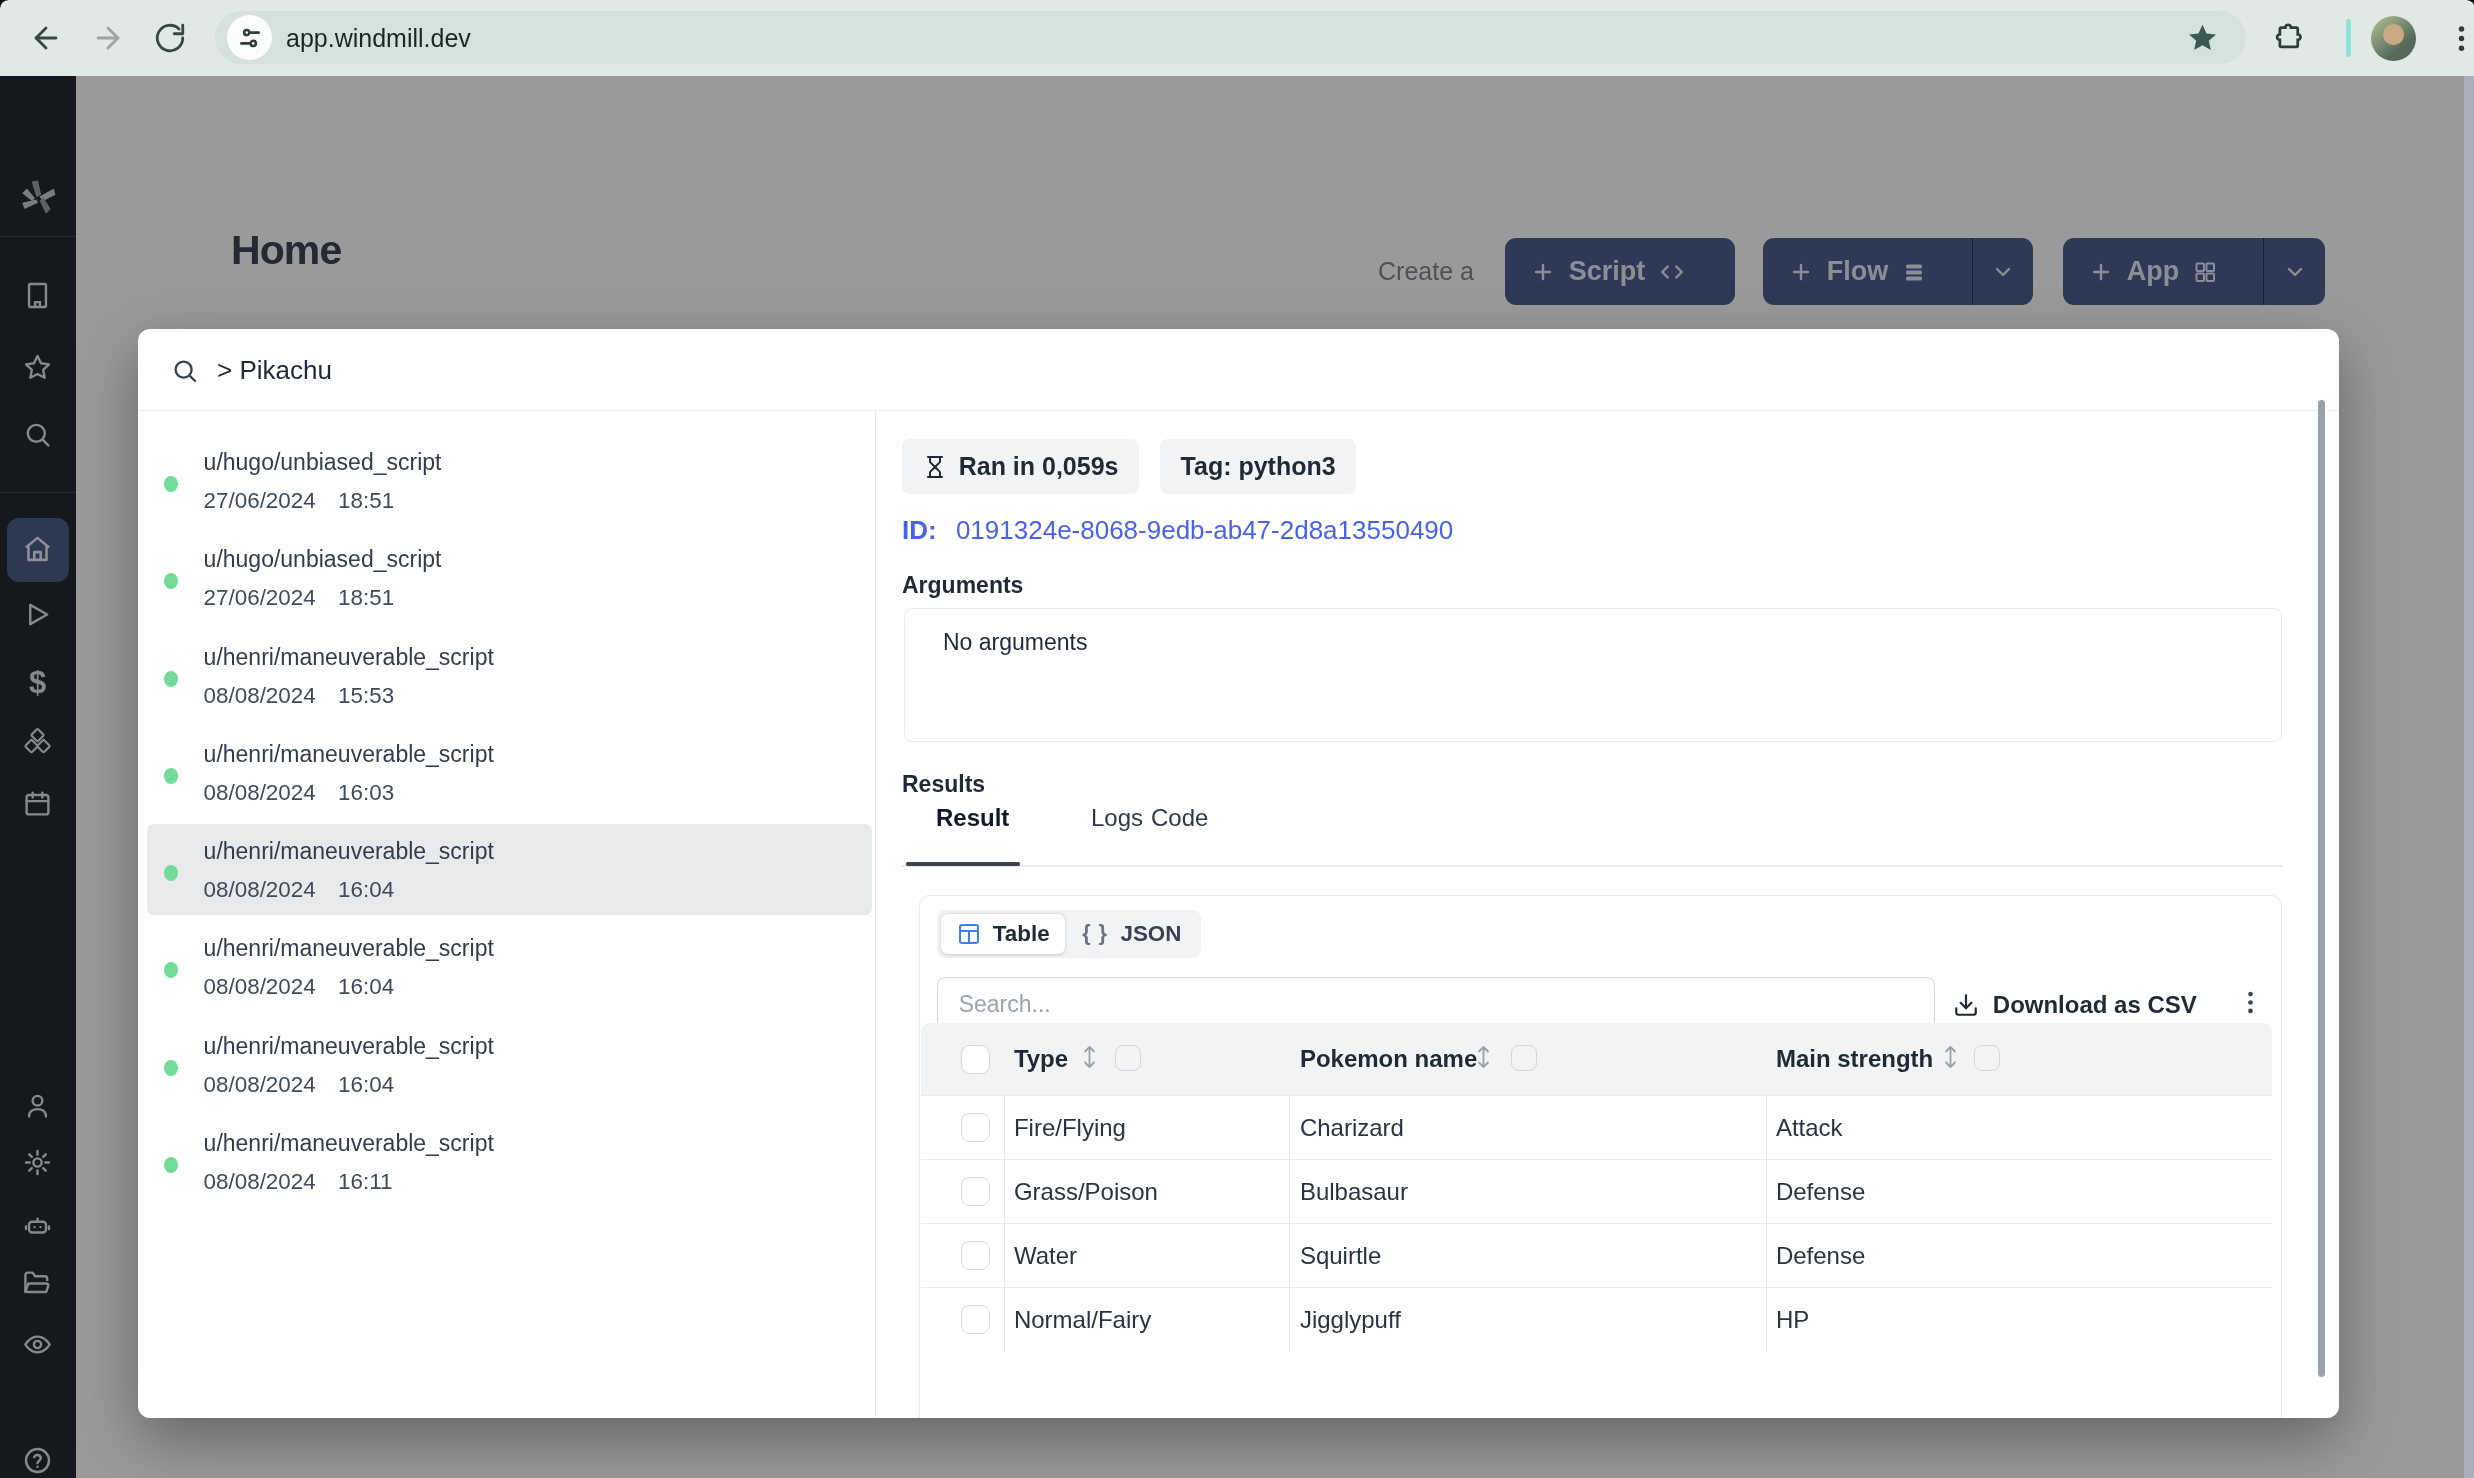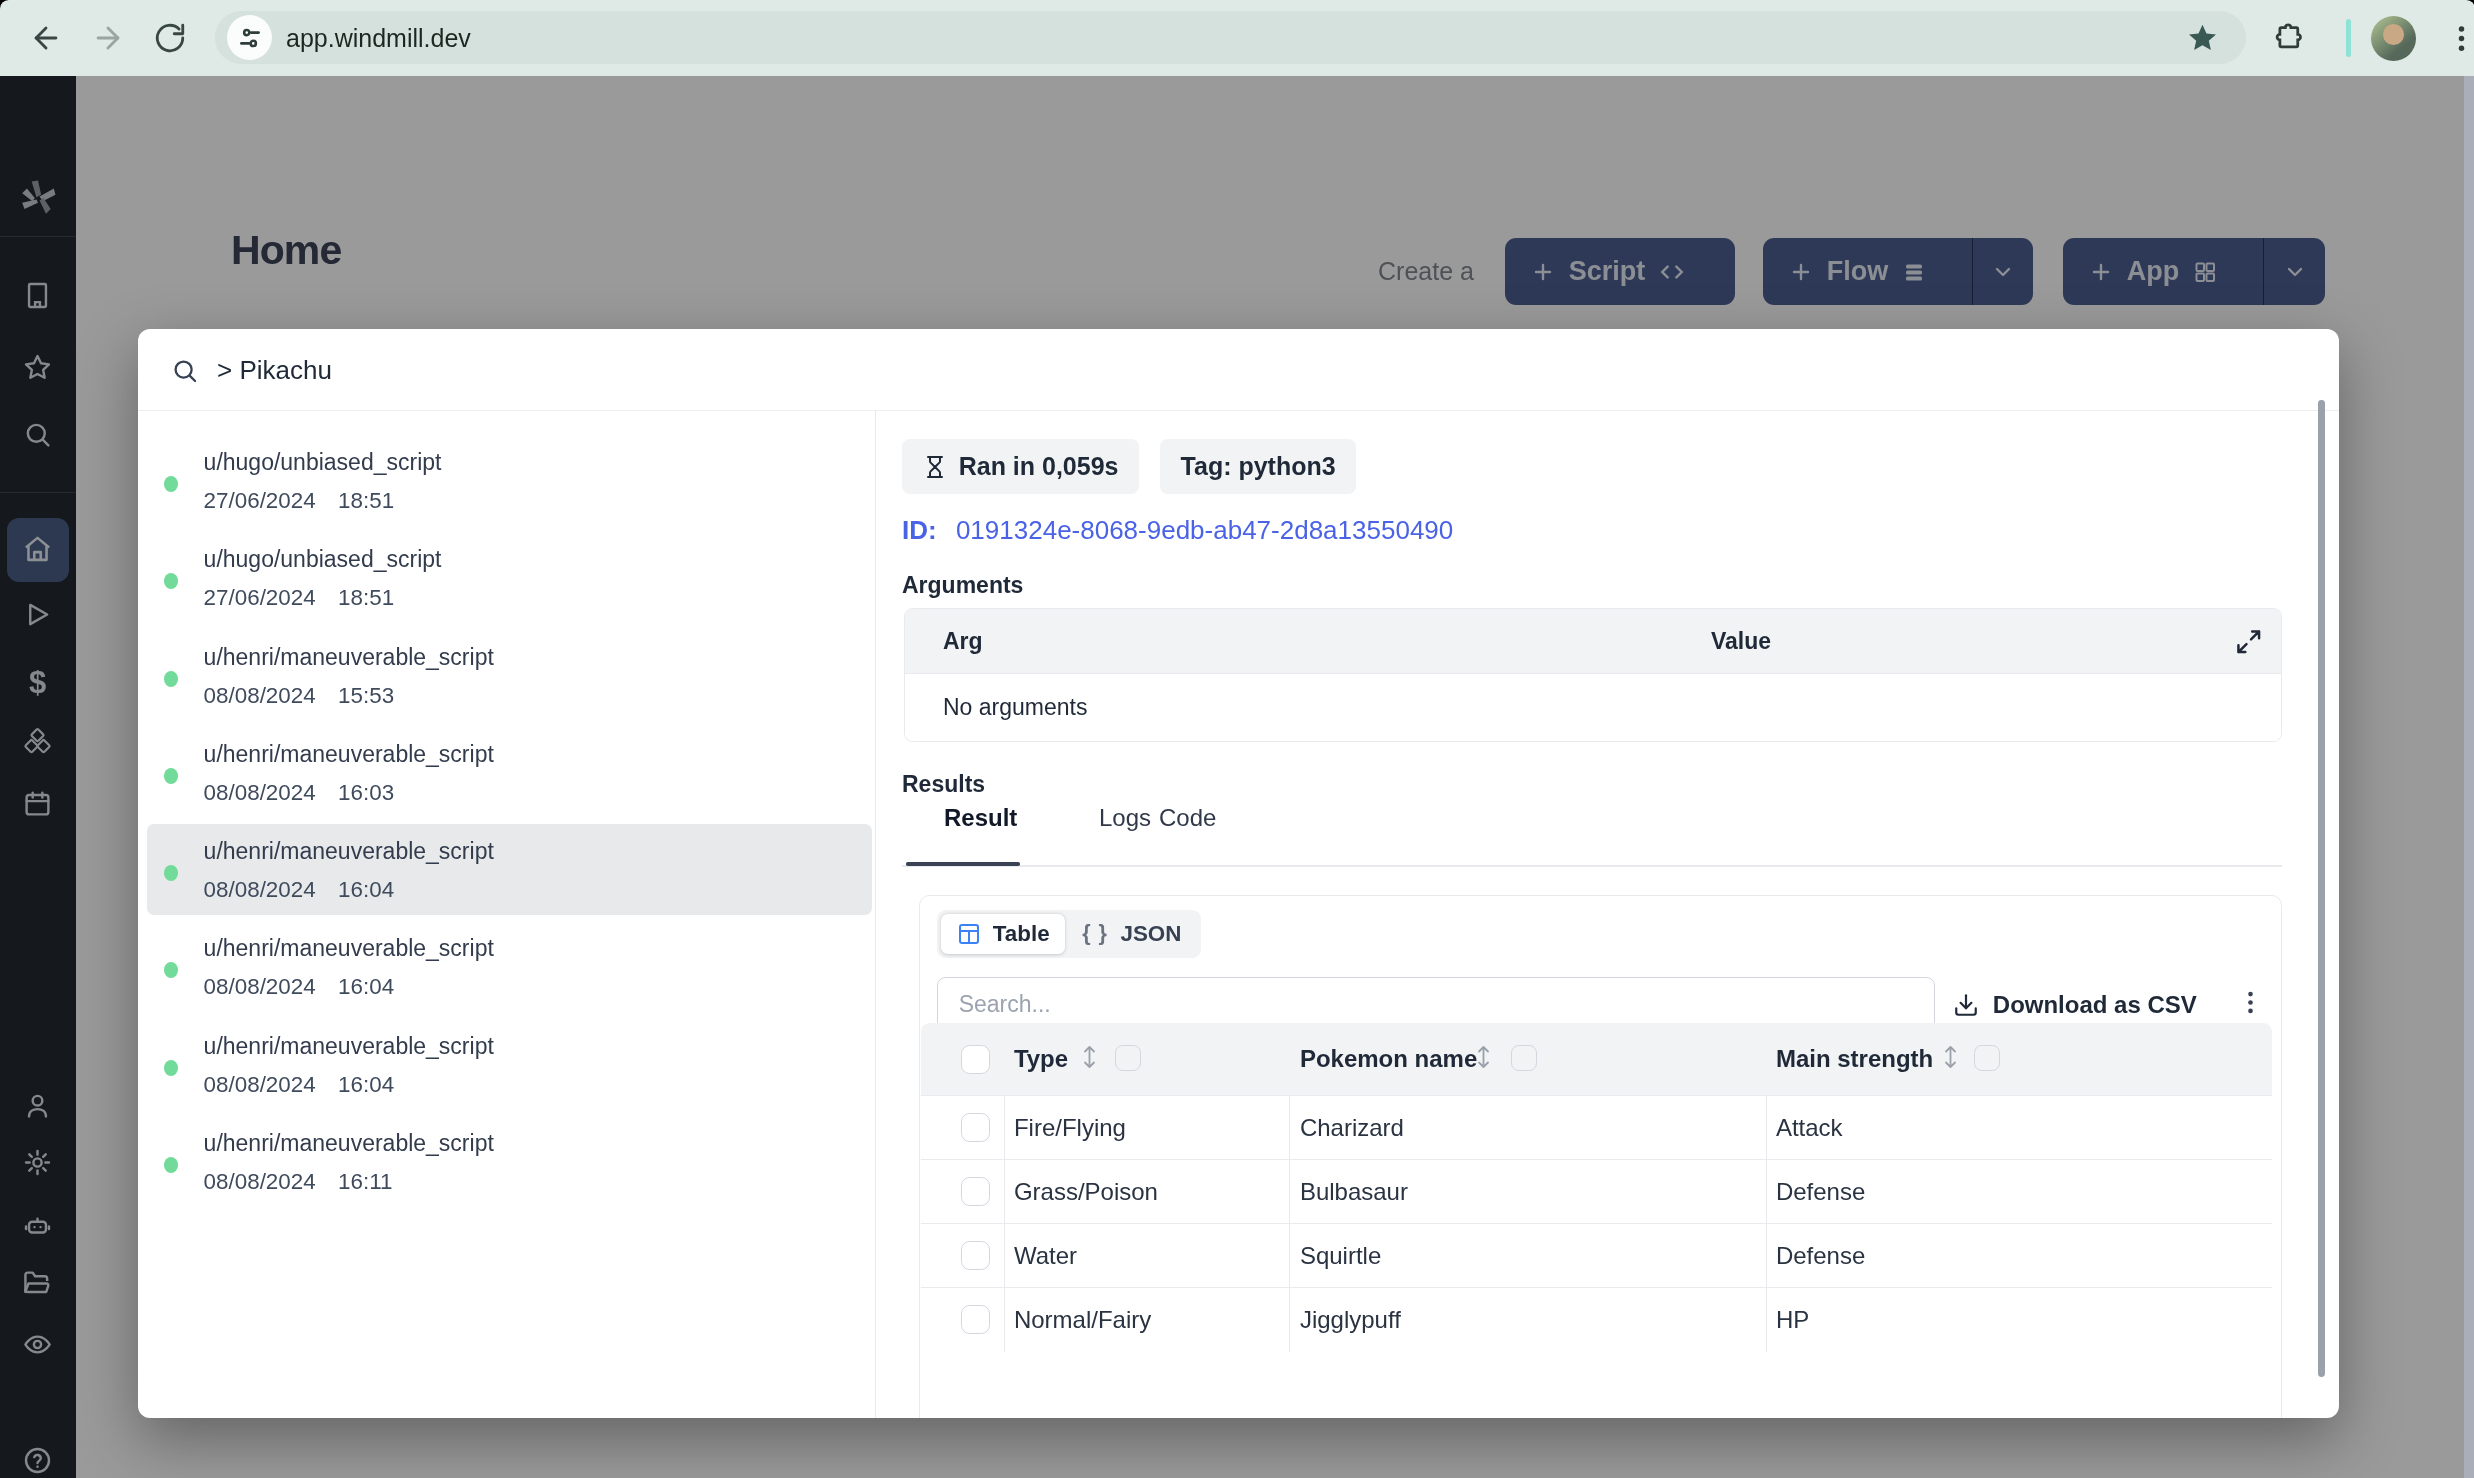--- a/index.html
+++ b/index.html
@@ -469,16 +469,6 @@
   <div class="sec-label" style="top:243px;">Arguments</div>
 
   <div class="args-table">
-    <div class="args-head">
-      <span class="abs" style="left:38px;top:19px;">Arg</span>
-      <span class="abs" style="left:806px;top:19px;">Value</span>
-      <span class="abs" style="right:19px;top:19px;color:#1f2937;cursor:pointer;">
-        <svg viewBox="0 0 24 24" width="27.5" height="27.5" fill="none" stroke="currentColor" stroke-width="2.2" stroke-linecap="round" stroke-linejoin="round">
-            <path d="M14 10l7-7M15 3h6v6"></path>
-            <path d="M10 14l-7 7M9 21H3v-6"></path>
-          </svg>
-      </span>
-    </div>
     <div class="args-body">
       <span>No arguments</span>
     </div>

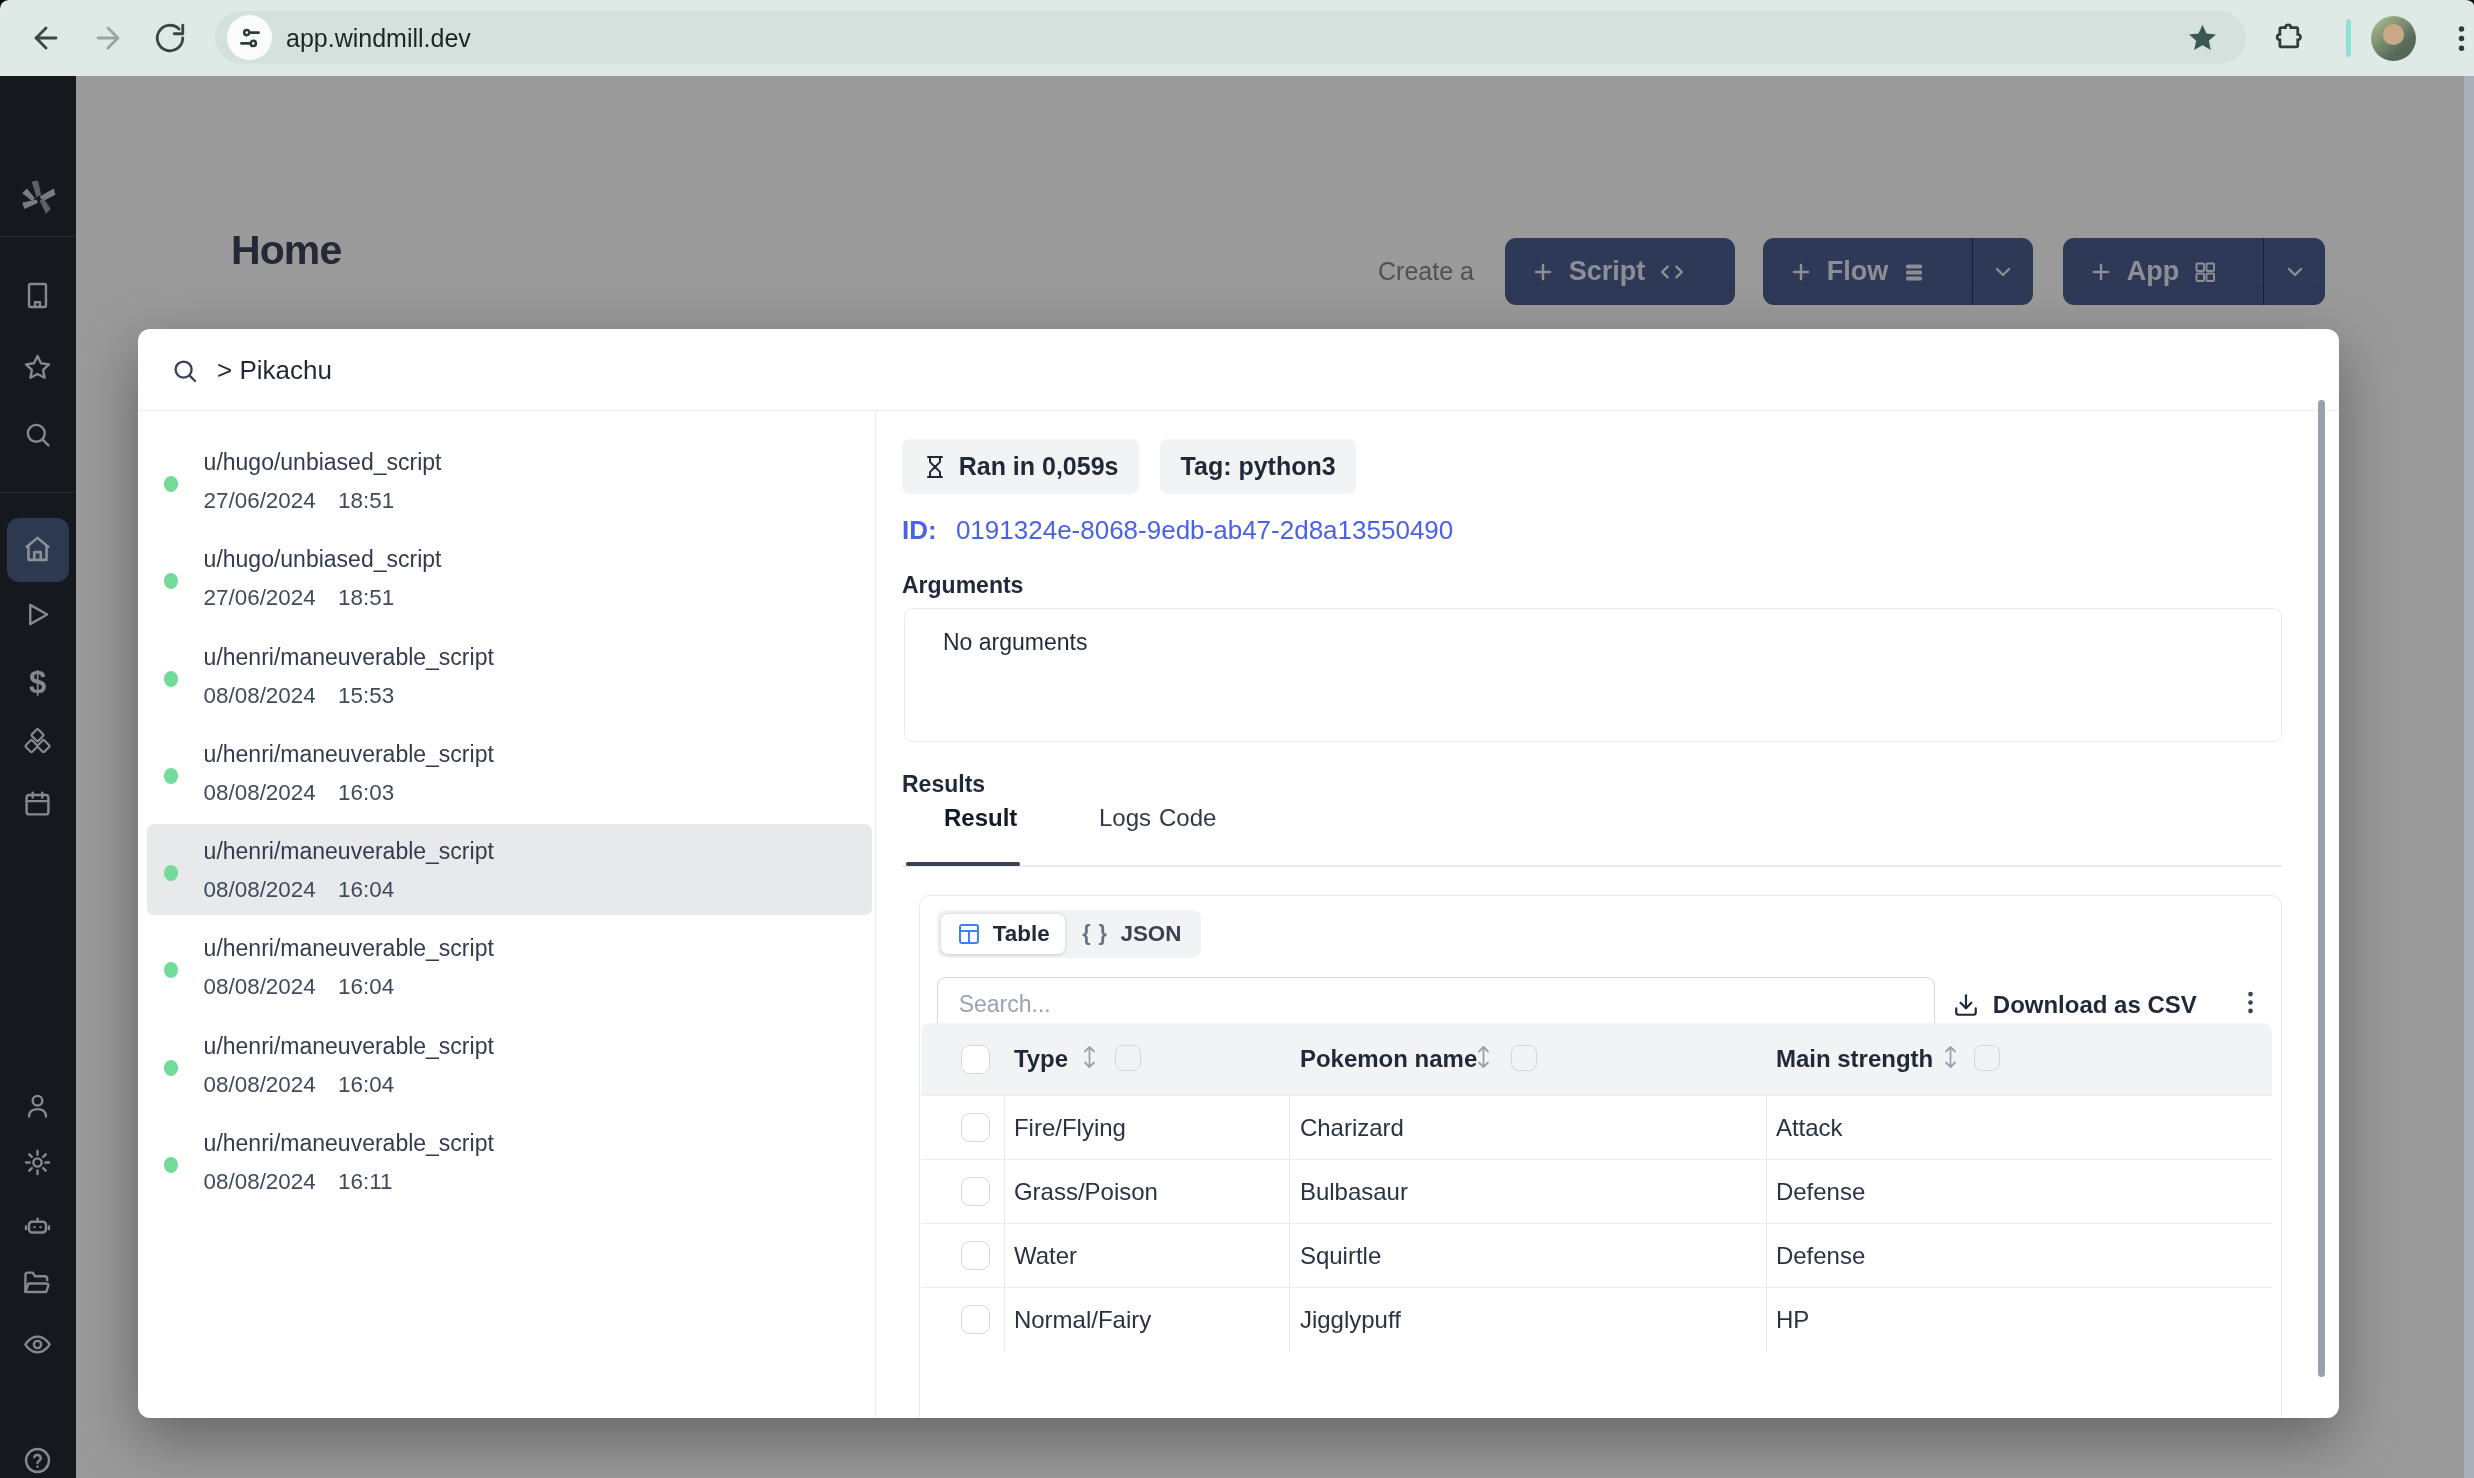--- a/index.html
+++ b/index.html
@@ -476,7 +476,7 @@
 
   <div class="sec-label" style="top:442px;">Results</div>
 
-  <div class="abs" style="left:12px;top:475px;width:2201px;height:60px;">
+  <div class="abs" style="left:4px;top:475px;width:2201px;height:60px;">
     <span class="rtab active" style="left:794px;position:absolute;">Result</span>
     <span class="rtab" style="left:910px;position:absolute;margin-left:39px;">Logs</span>
     <span class="rtab" style="left:1009px;position:absolute;">Code</span>

